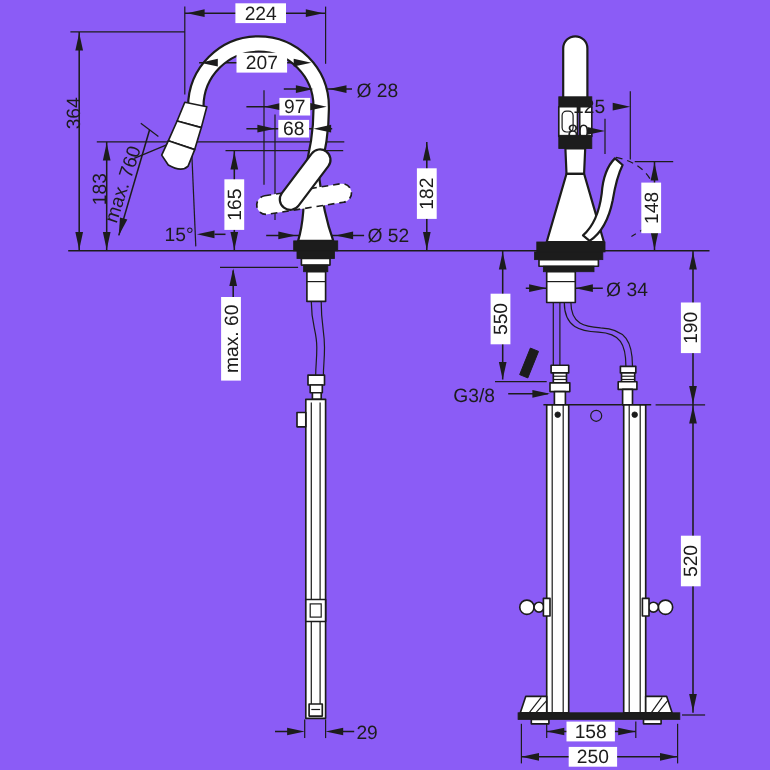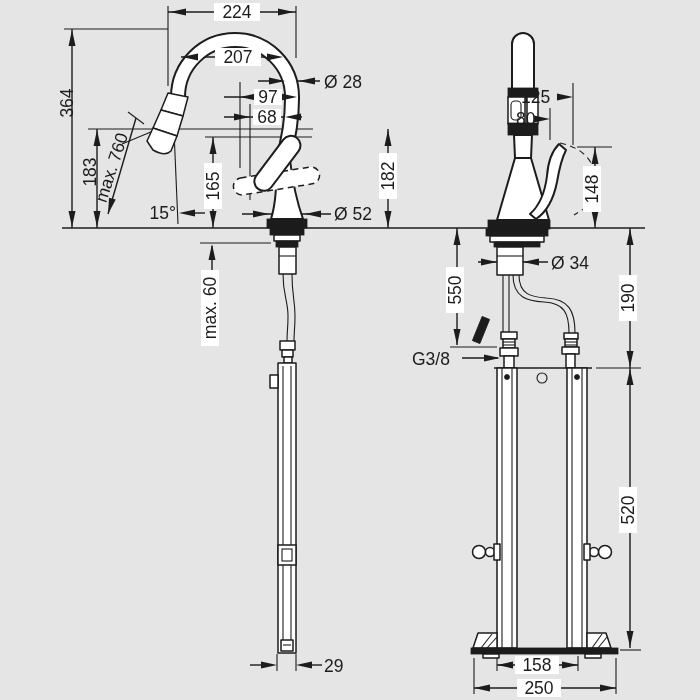--- a/index.html
+++ b/index.html
@@ -3,7 +3,7 @@
 <meta charset="utf-8">
 <style>
   html,body{margin:0;padding:0;background:#fff;}
-  .page{width:700px;height:700px;background:#e5e5e5;position:relative;overflow:hidden;}
+  .page{width:700px;height:700px;background:#8b5cf6;position:relative;overflow:hidden;}
   svg{display:block;}
   .ln{stroke:#1c1c1c;stroke-width:1.4;fill:none;}
   .thin{stroke:#1c1c1c;stroke-width:1.1;fill:none;}

